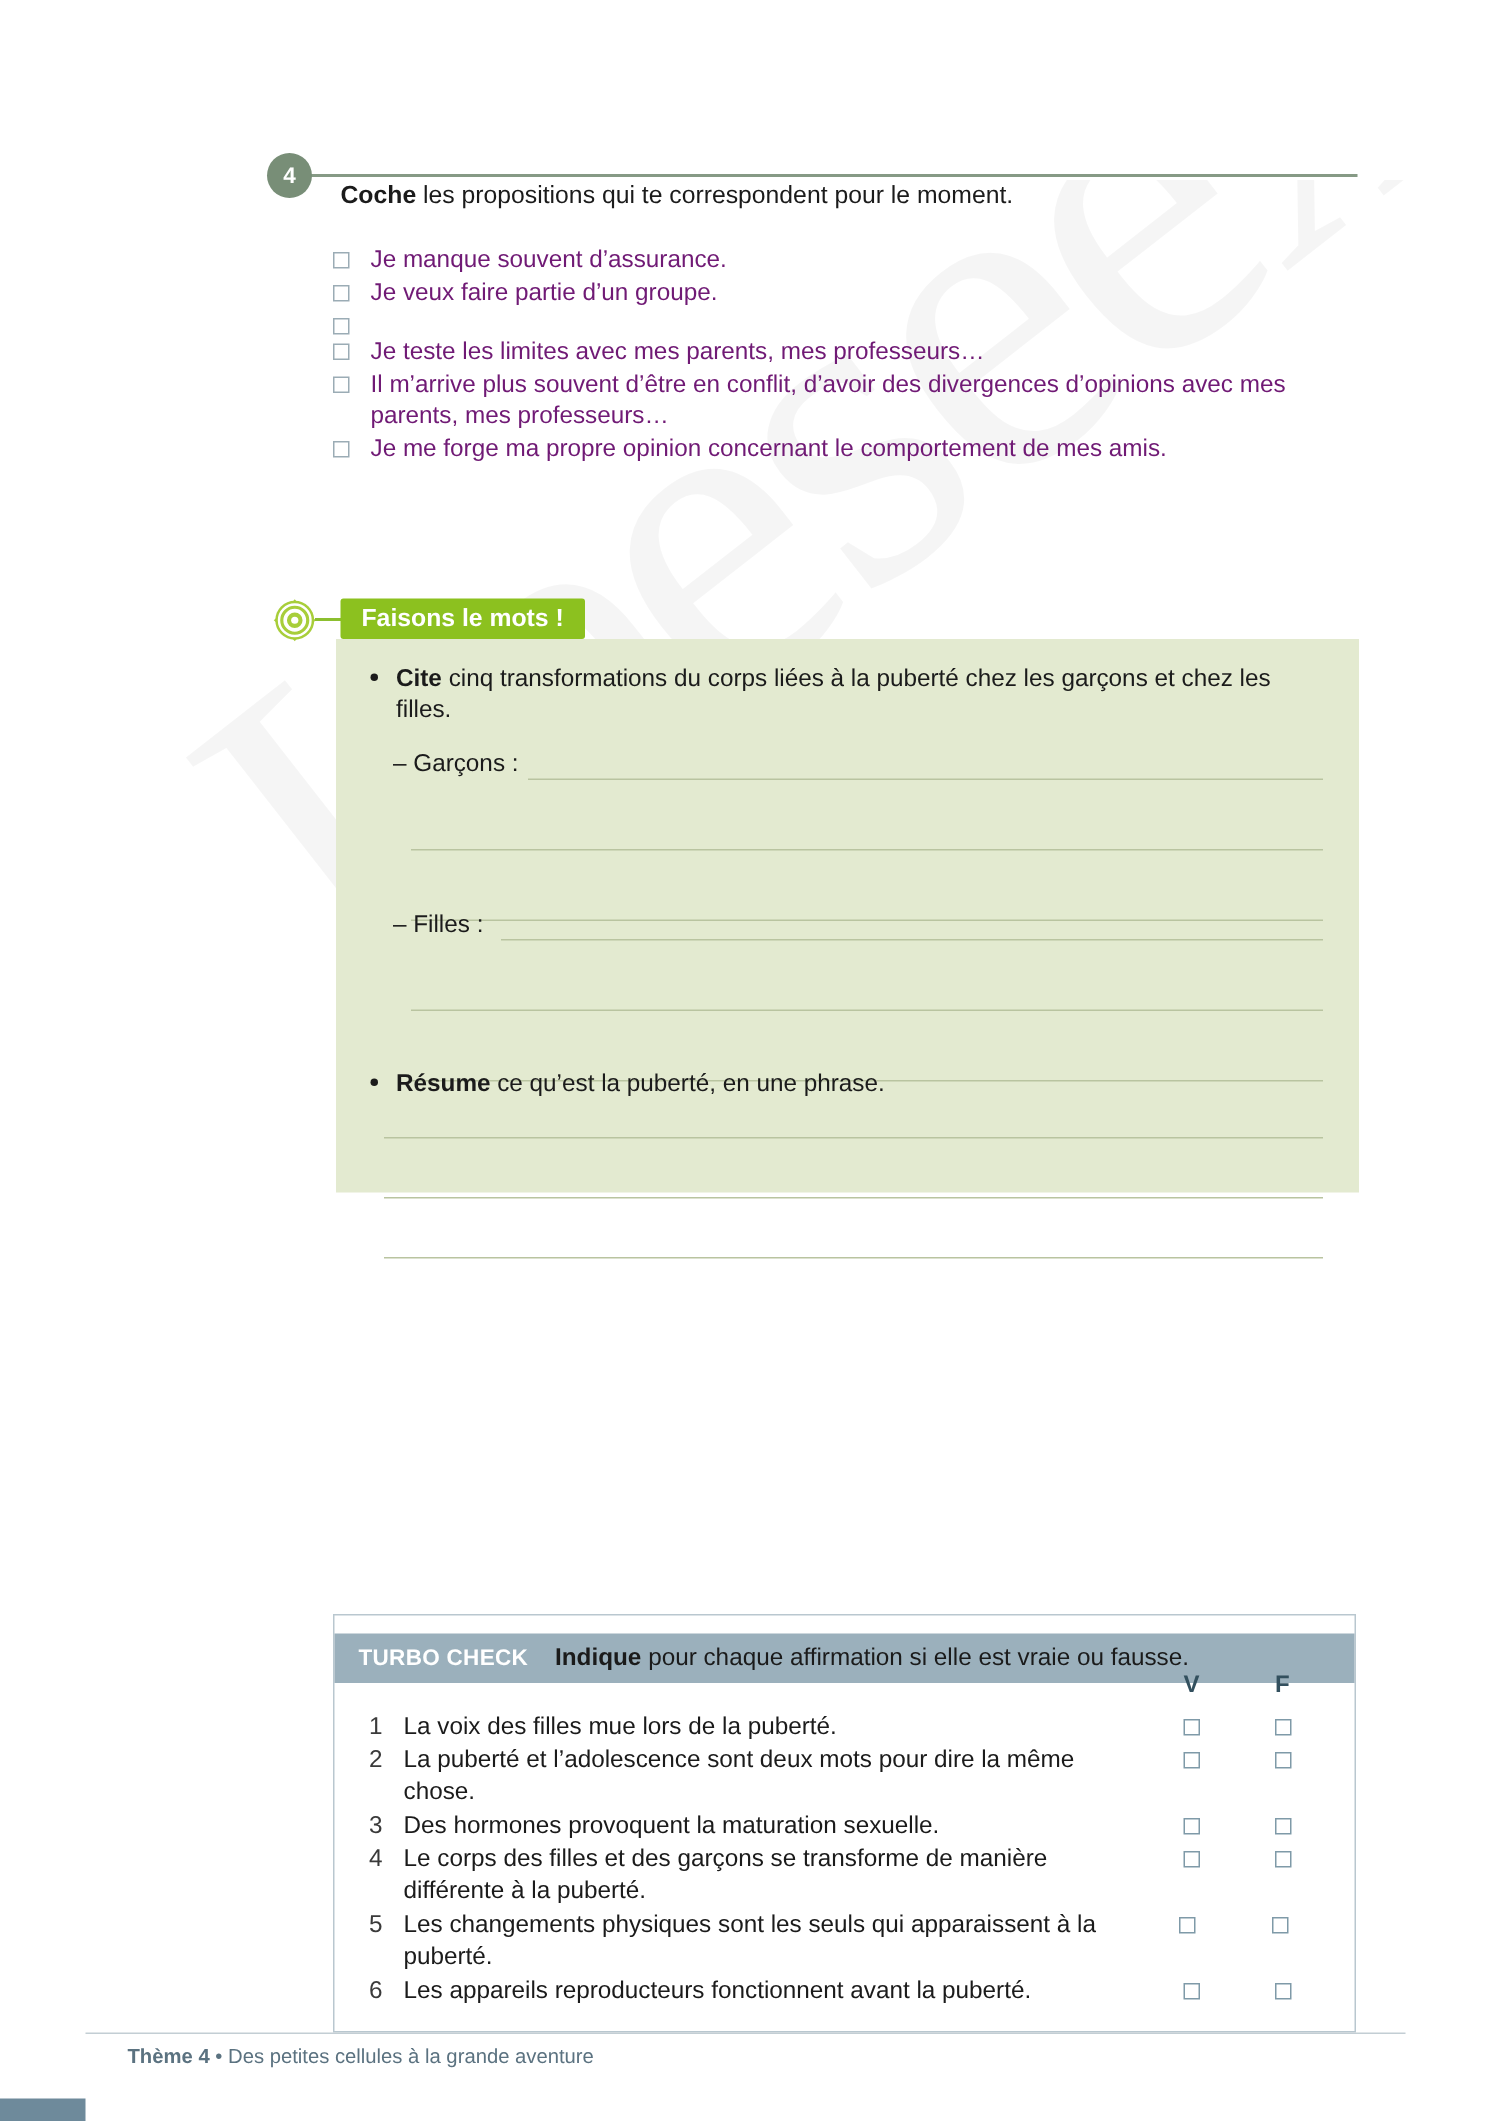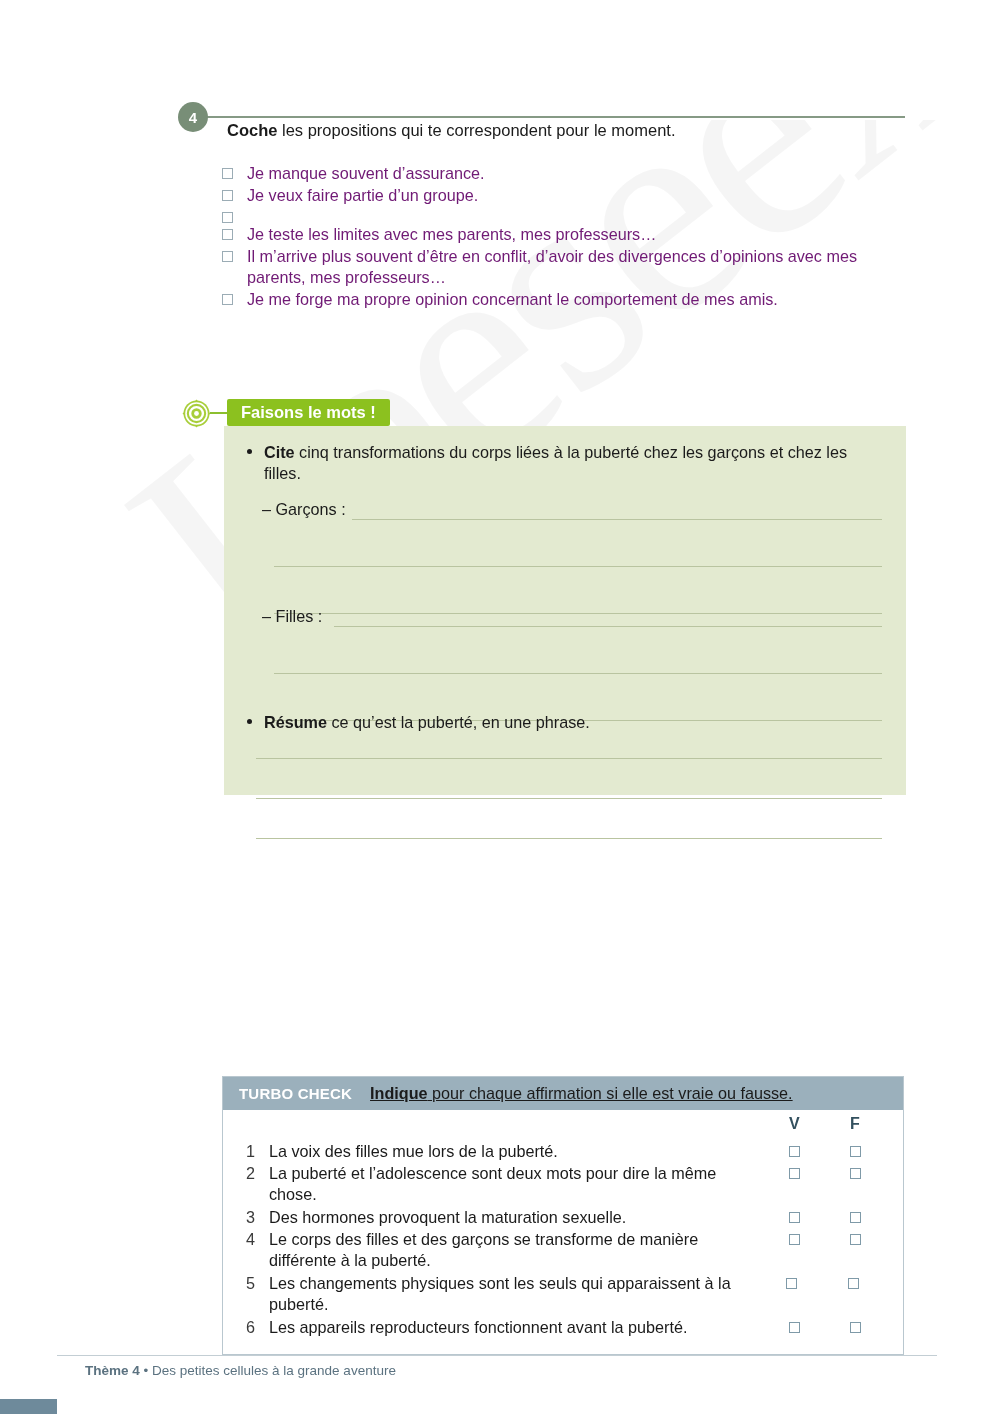--- a/index.html
+++ b/index.html
@@ -202,7 +202,7 @@
   .tc-header {
     position: absolute;
     left: 0;
-    top: 0;
+    top: 12px;
     width: 100%;
     height: 33px;
     background: #9bb0bc;

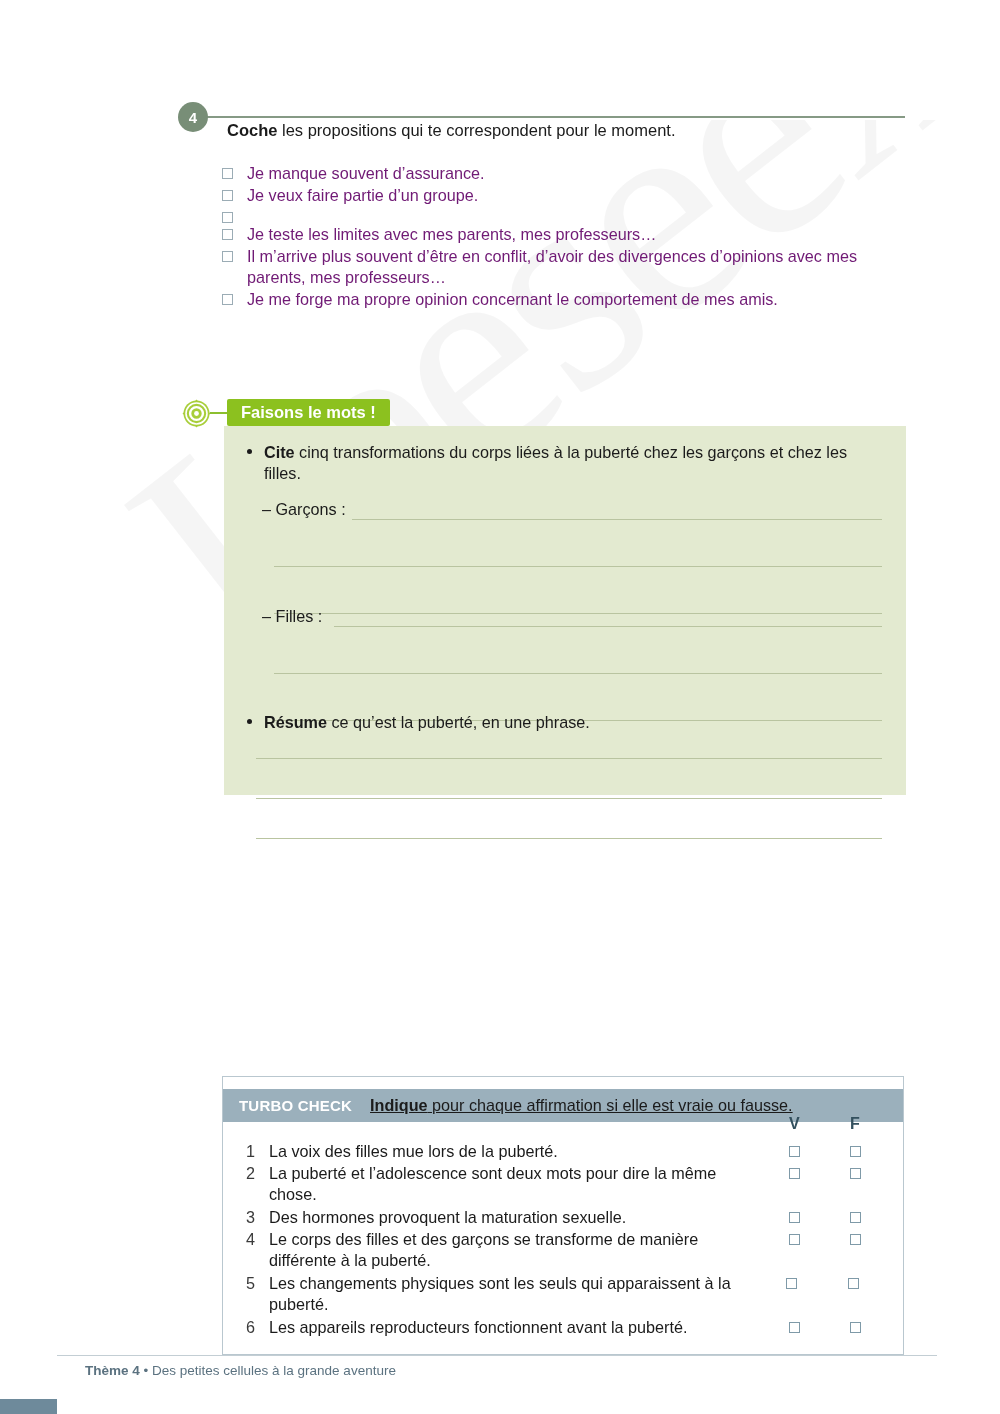--- a/index.html
+++ b/index.html
@@ -221,7 +221,6 @@
   .tc-prompt {
     color: #1b1b1b;
     font-size: 16.2px;
-    text-decoration: underline;
   }
   .tc-prompt b { font-weight: bold; }
 

